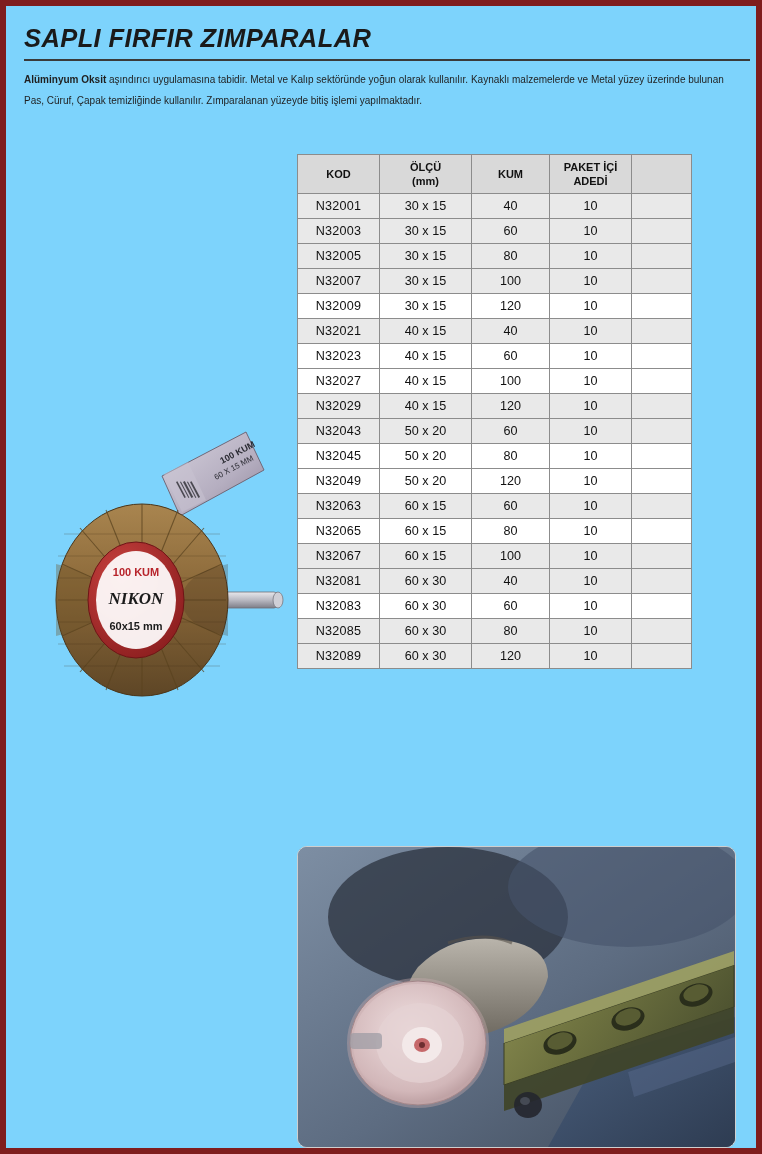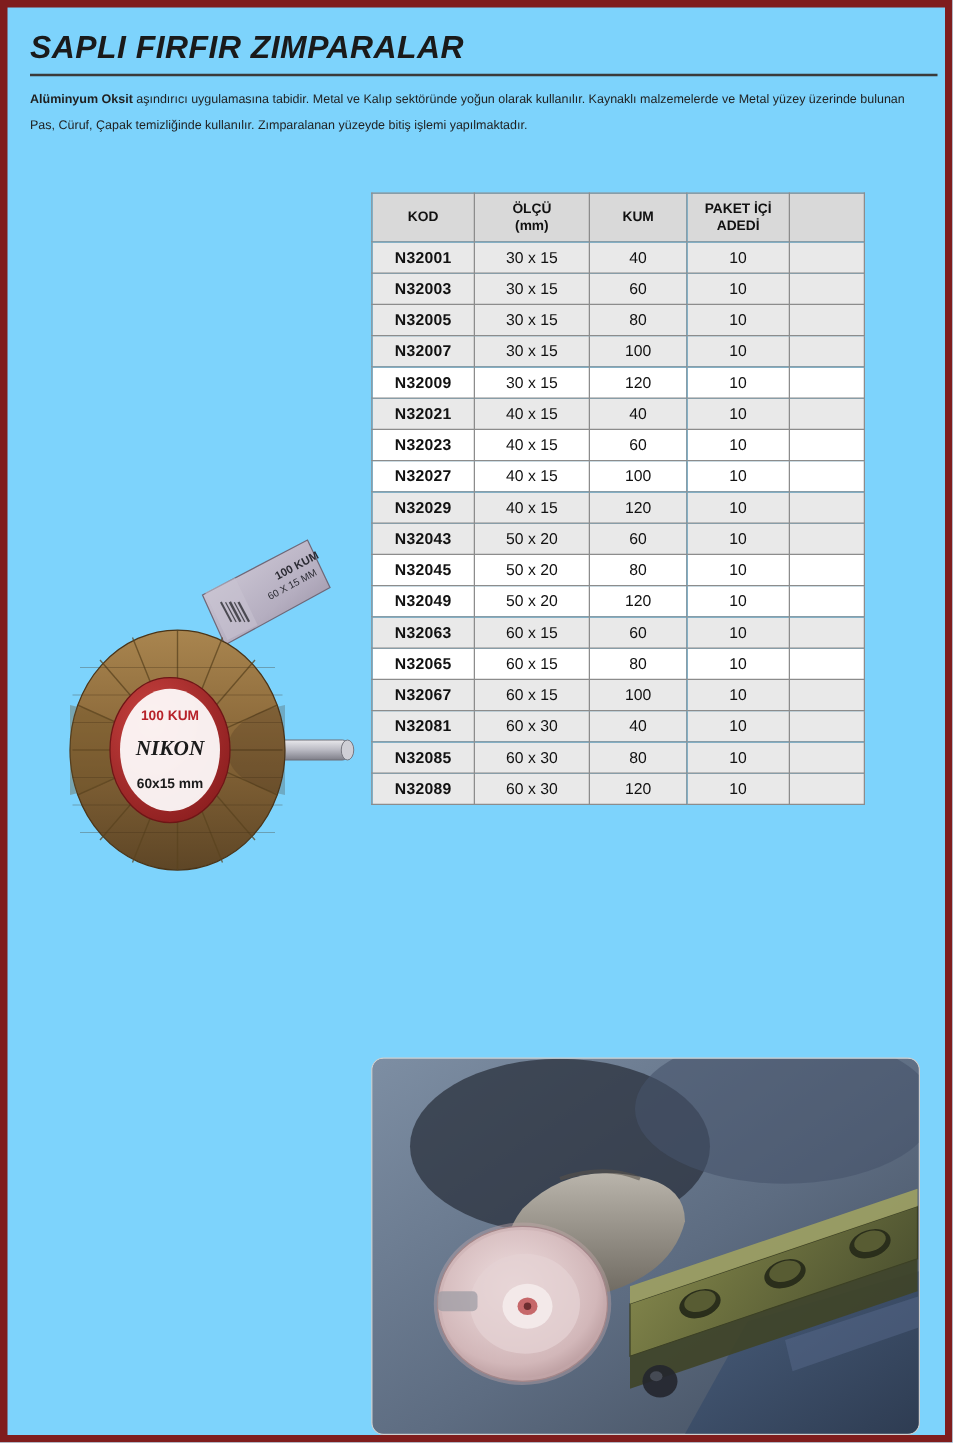--- a/index.html
+++ b/index.html
@@ -94,7 +94,7 @@
     background: #d9d9d9;
   }
   table.spec td.kod {
-    font-weight: bold;
+    font-weight: normal;
     letter-spacing: 0.2px;
   }
   tr.shade td {

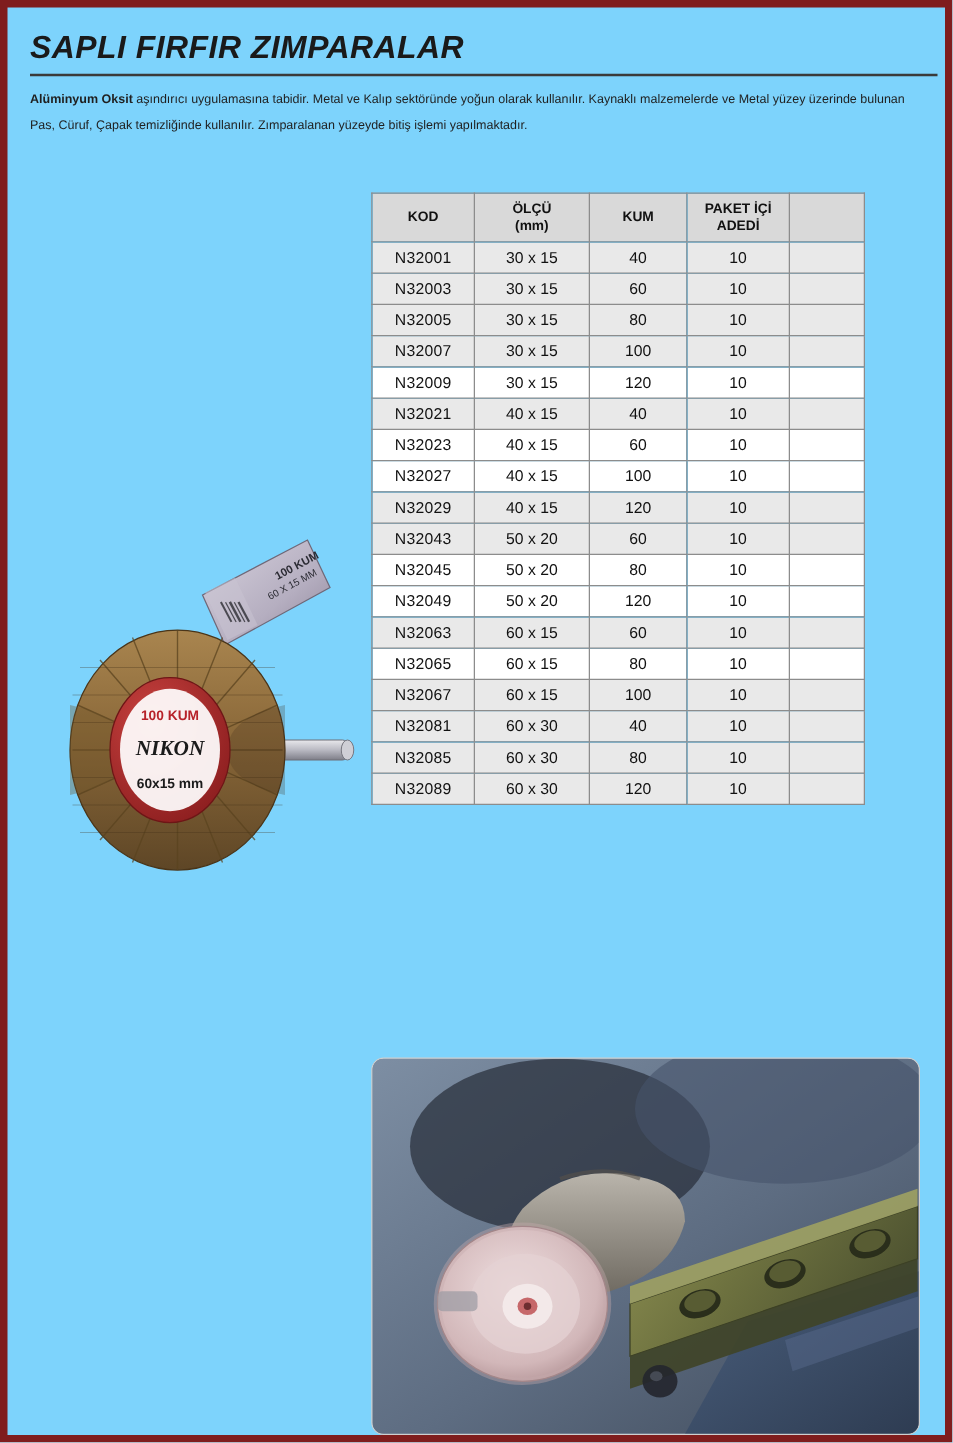--- a/index.html
+++ b/index.html
@@ -280,6 +280,13 @@
             <td>10</td>
             <td class="empty"></td>
           </tr>
+          <tr class="plain">
+            <td class="kod">N32083</td>
+            <td>60 x 30</td>
+            <td>60</td>
+            <td>10</td>
+            <td class="empty"></td>
+          </tr>
           <tr class="shade">
             <td class="kod">N32085</td>
             <td>60 x 30</td>

